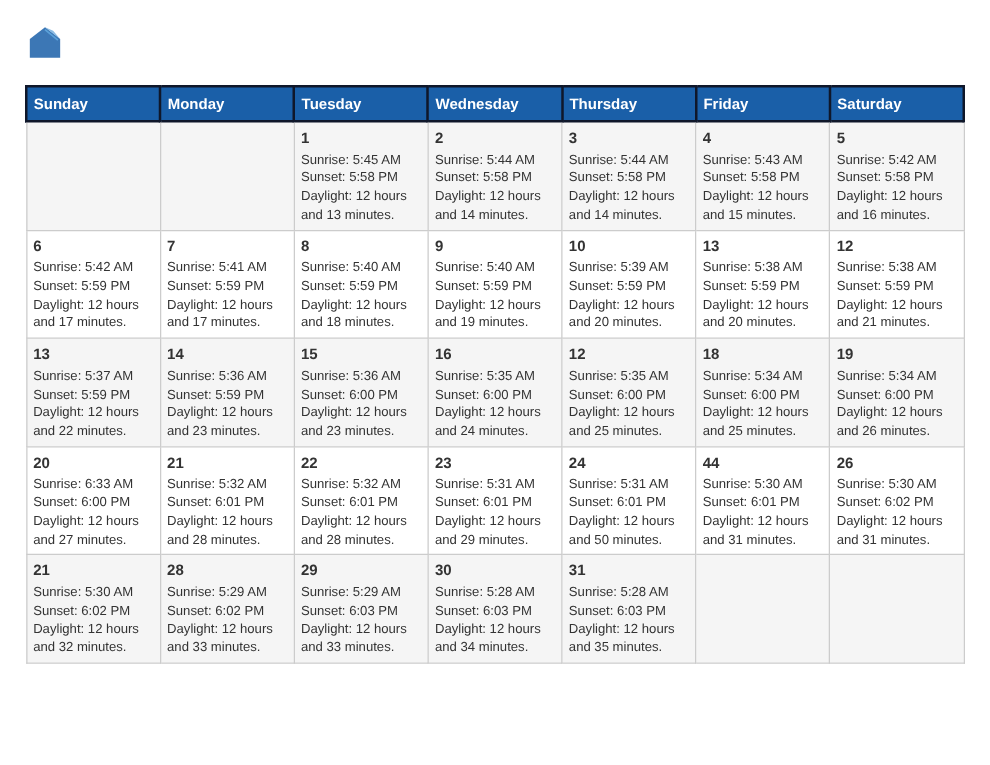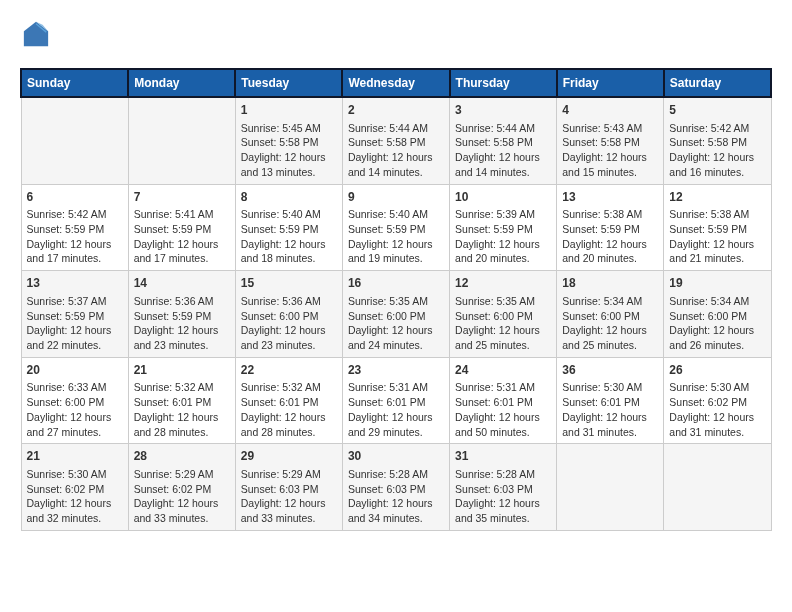--- a/index.html
+++ b/index.html
@@ -304,7 +304,7 @@
           <div>and 50 minutes.</div>
         </td>
         <td>
-          <span class="day-number">36</span>
+          <span class="day-number">44</span>
           <div>Sunrise: 5:30 AM</div>
           <div>Sunset: 6:01 PM</div>
           <div>Daylight: 12 hours</div>

